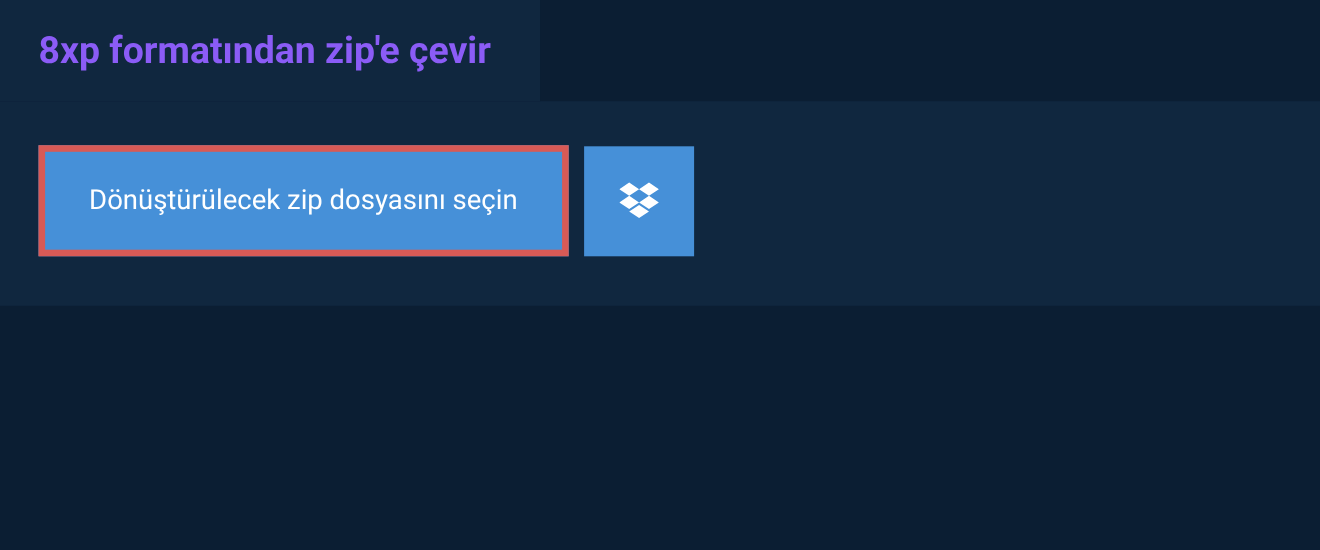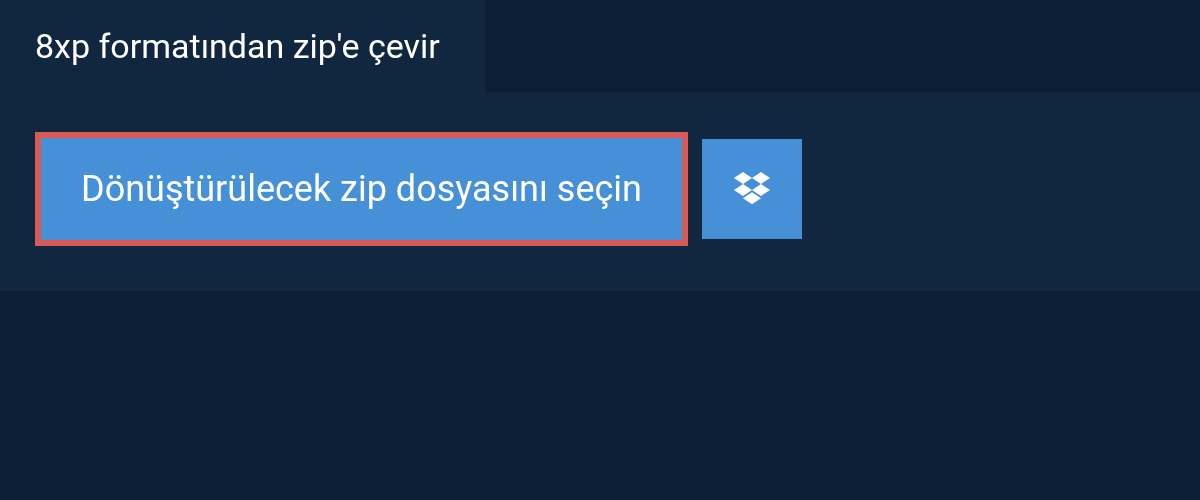--- a/index.html
+++ b/index.html
@@ -19,9 +19,9 @@
     }
     .tab {
       background: #10273f;
-      color: #ffffff;
+      color: #8b5cf6;
       font-size: 34px;
-      font-weight: 400;
+      font-weight: 700;
       padding: 26px 45px 26px 35px;
       display: inline-block;
     }

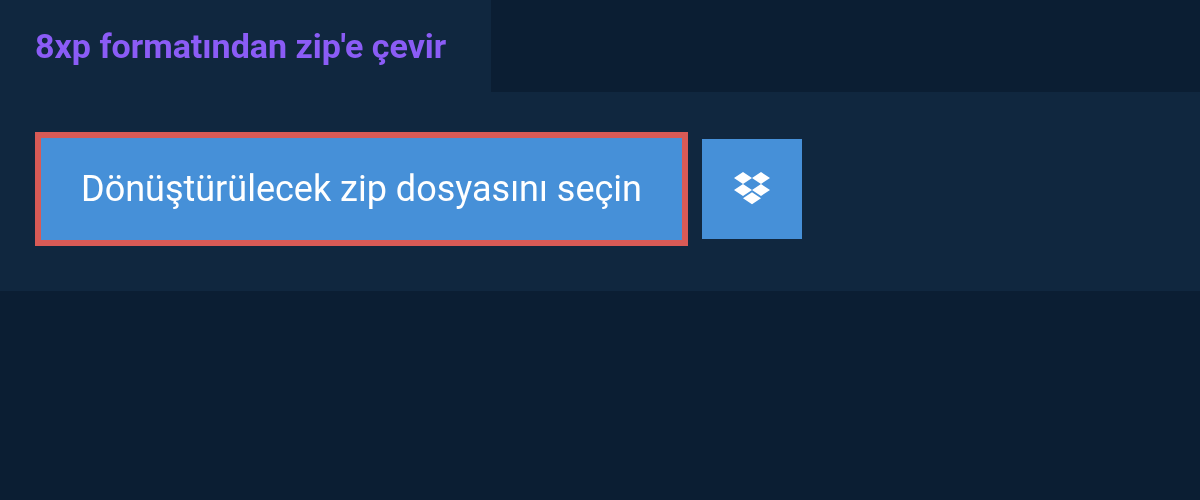--- a/index.html
+++ b/index.html
@@ -36,7 +36,7 @@
       background: #4690d8;
       border: 6px solid #d85a56;
       color: #ffffff;
-      font-size: 36px;
+      font-size: 25px;
       font-weight: 400;
       padding: 30px 40px;
       cursor: pointer;

